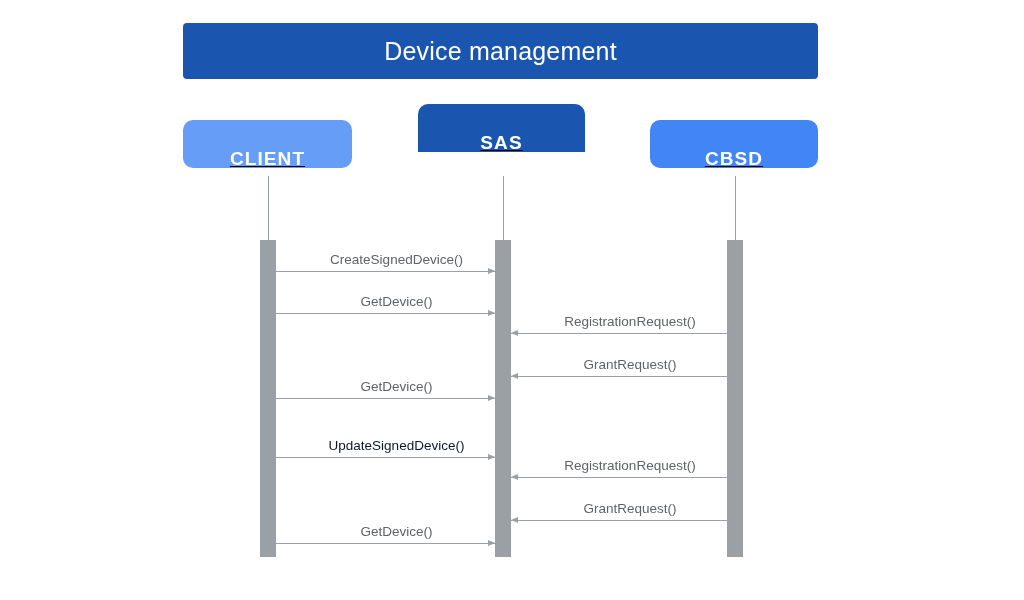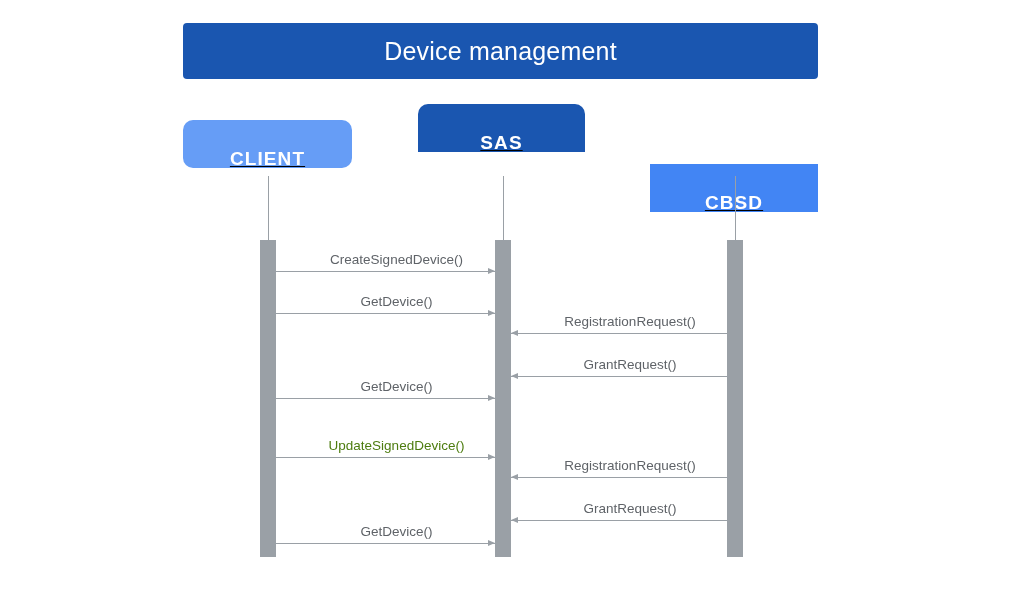--- a/index.html
+++ b/index.html
@@ -67,8 +67,7 @@
   }
   .p-cbsd {
     left: 650px; top: 120px; width: 168px;
-    border-radius: 0;
-    margin-top: 44px;
+    border-radius: 10px;
   }
 
   

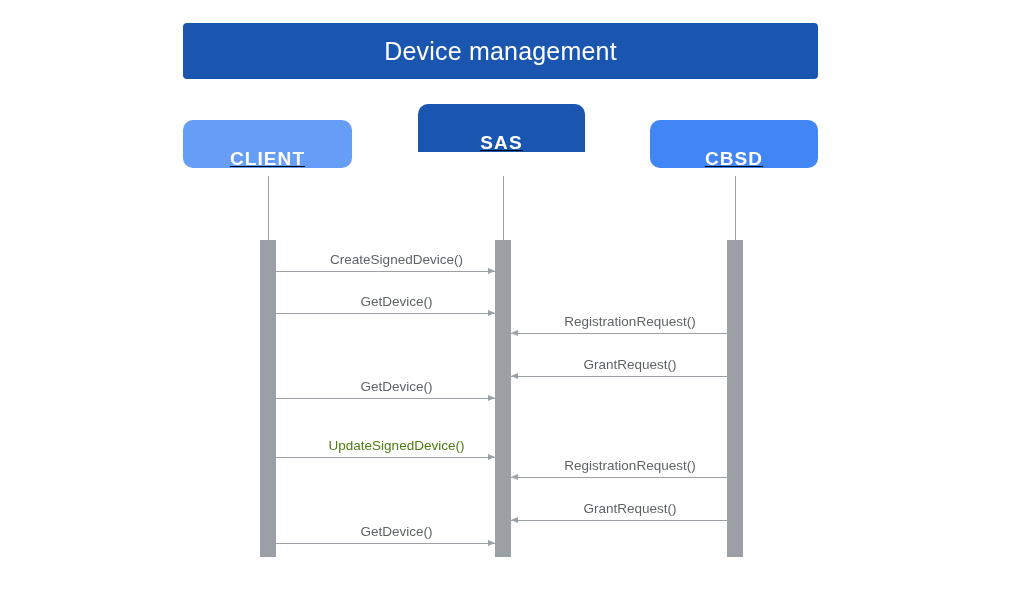--- a/index.html
+++ b/index.html
@@ -187,7 +187,7 @@
       <div class="msg msg-right" style="left: 276px; top: 457px; width: 219px;">
         <div class="msg-line" style="background: rgb(154, 160, 166);"></div>
         <div class="msg-head"></div>
-        <div class="msg-label" style="color: #4d7c0f;">UpdateSignedDevice()</div>
+        <div class="msg-label" style="color: #0f172a;">UpdateSignedDevice()</div>
       </div>
       <div class="msg msg-left" style="left: 511px; top: 477px; width: 216px;">
         <div class="msg-line" style="background: rgb(154, 160, 166);"></div>

